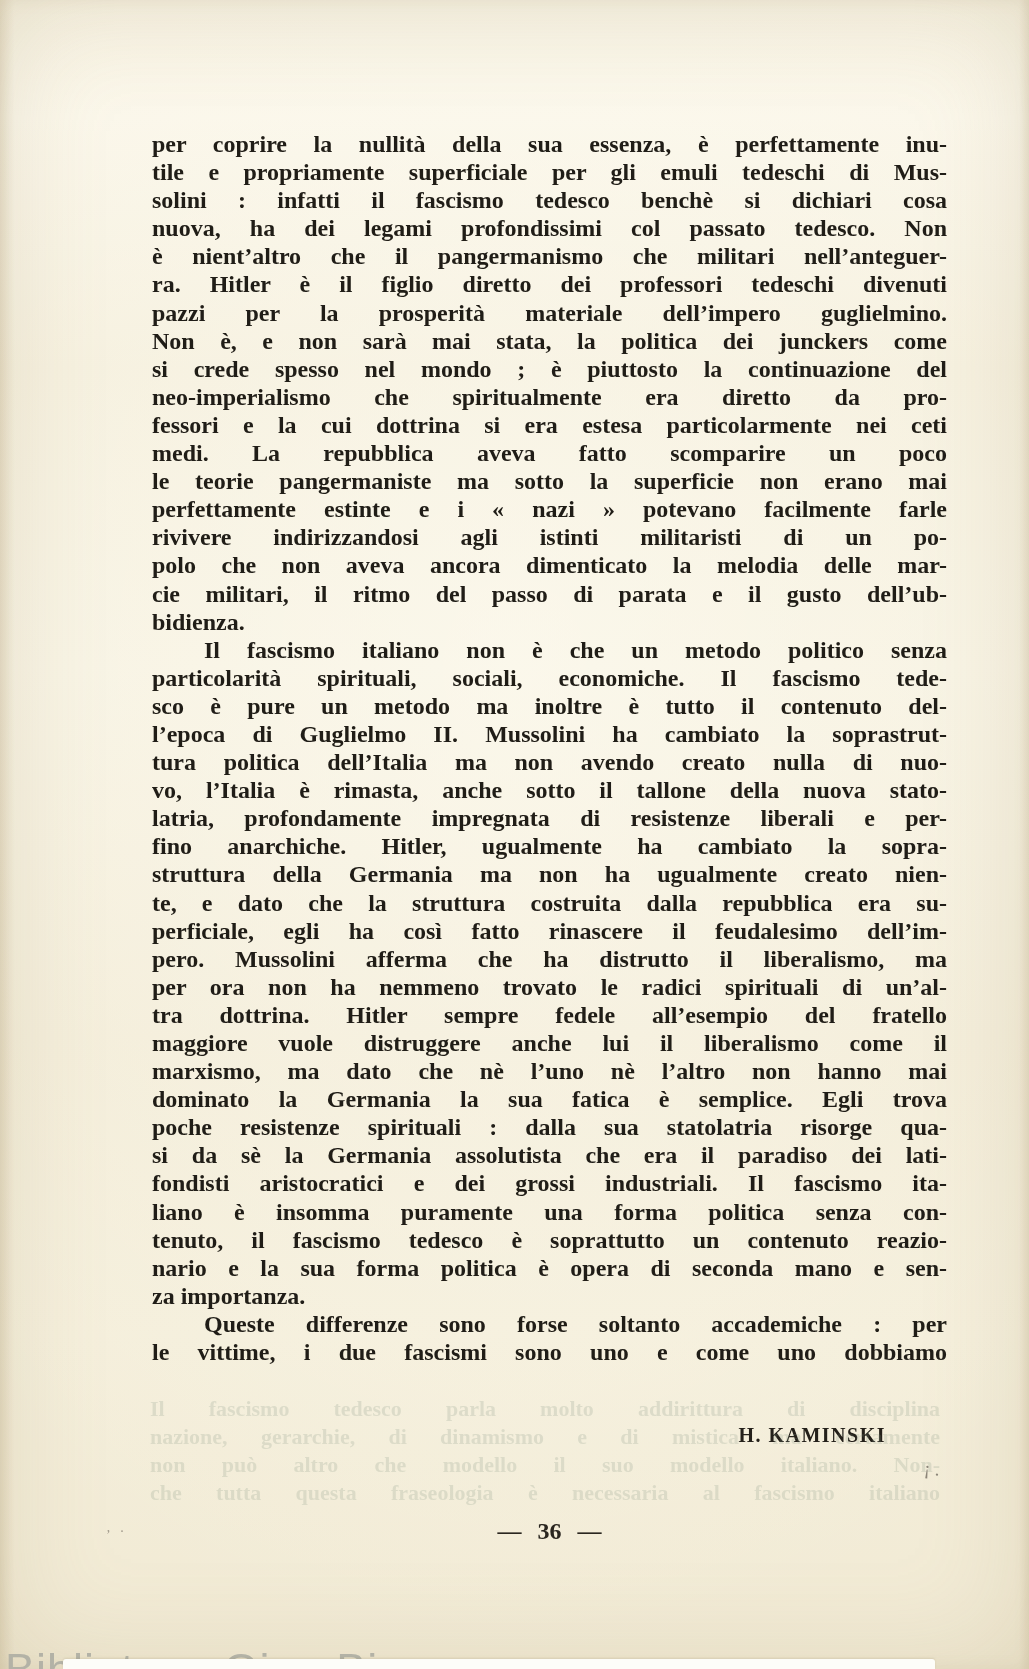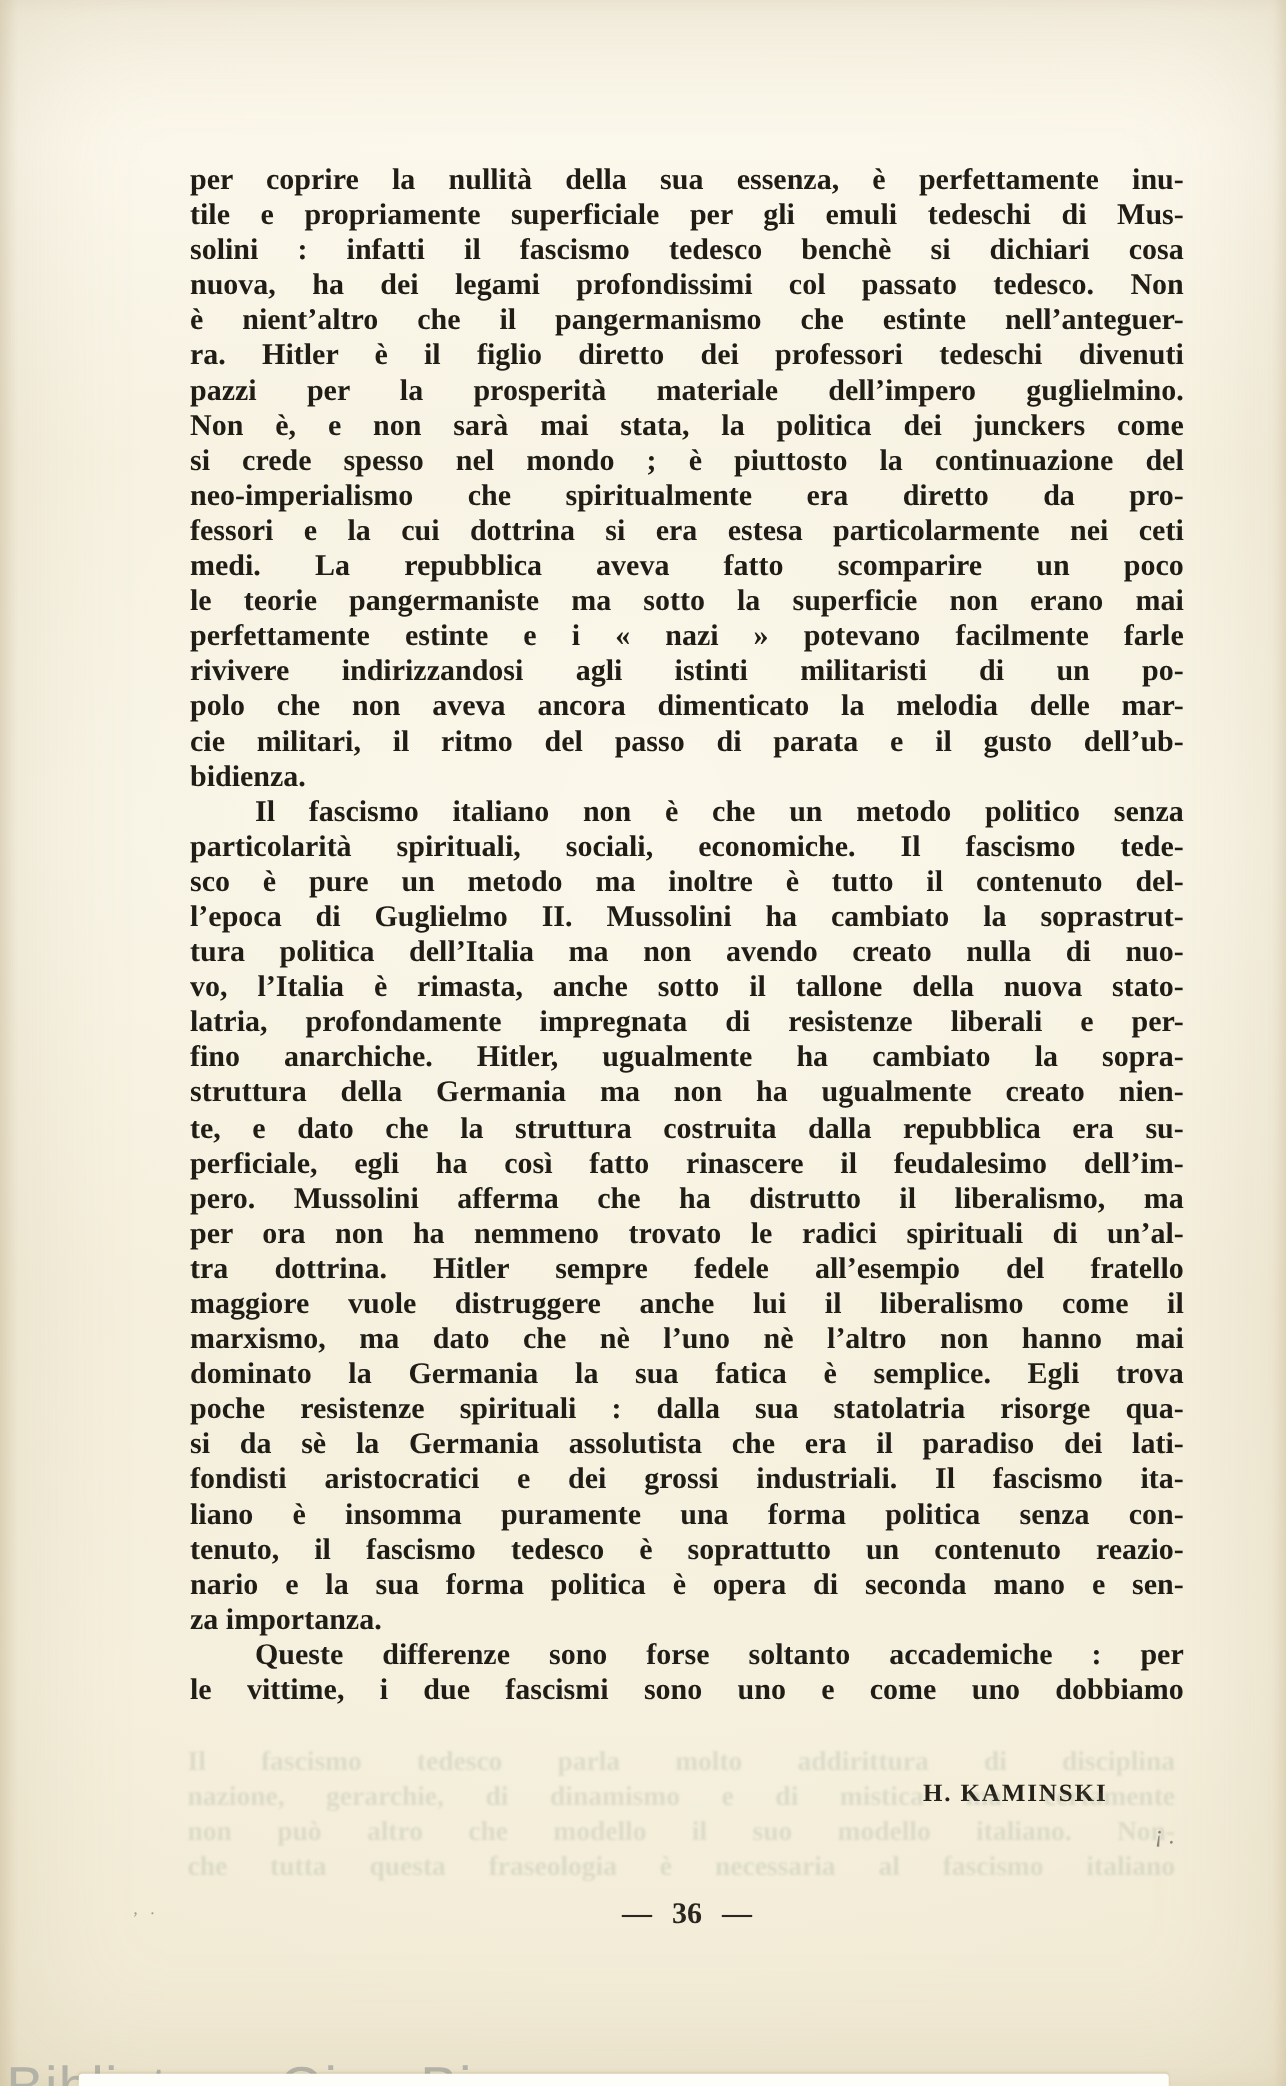--- a/index.html
+++ b/index.html
@@ -132,7 +132,7 @@
         <div class="line">tile e propriamente superficiale per gli emuli tedeschi di Mus-</div>
         <div class="line">solini : infatti il fascismo tedesco benchè si dichiari cosa</div>
         <div class="line">nuova, ha dei legami profondissimi col passato tedesco. Non</div>
-        <div class="line">è nient’altro che il pangermanismo che estinte nell’anteguer-</div>
+        <div class="line">è nient’altro che il pangermanismo che militari nell’anteguer-</div>
         <div class="line">ra. Hitler è il figlio diretto dei professori tedeschi divenuti</div>
         <div class="line">pazzi per la prosperità materiale dell’impero guglielmino.</div>
         <div class="line">Non è, e non sarà mai stata, la politica dei junckers come</div>

